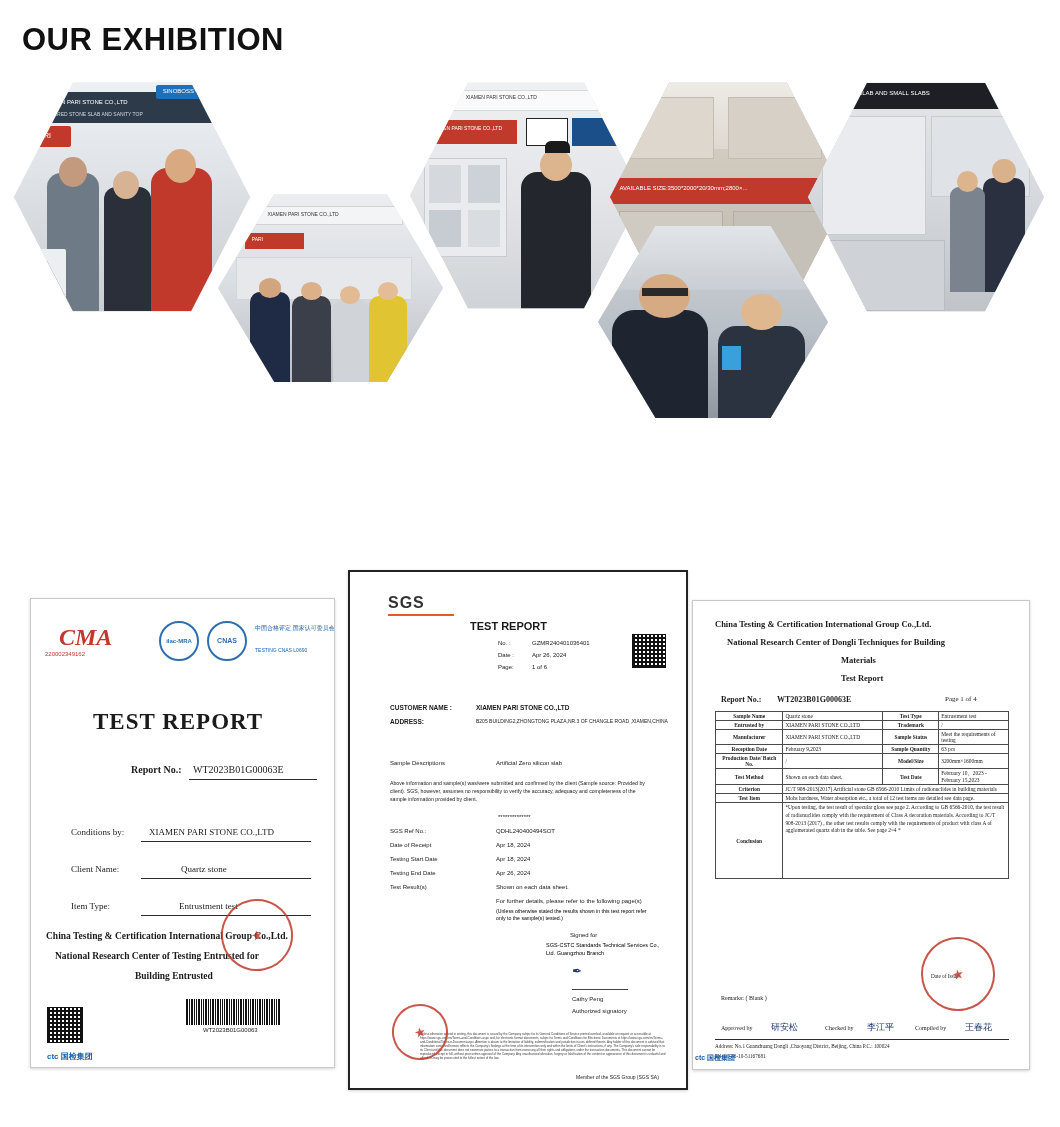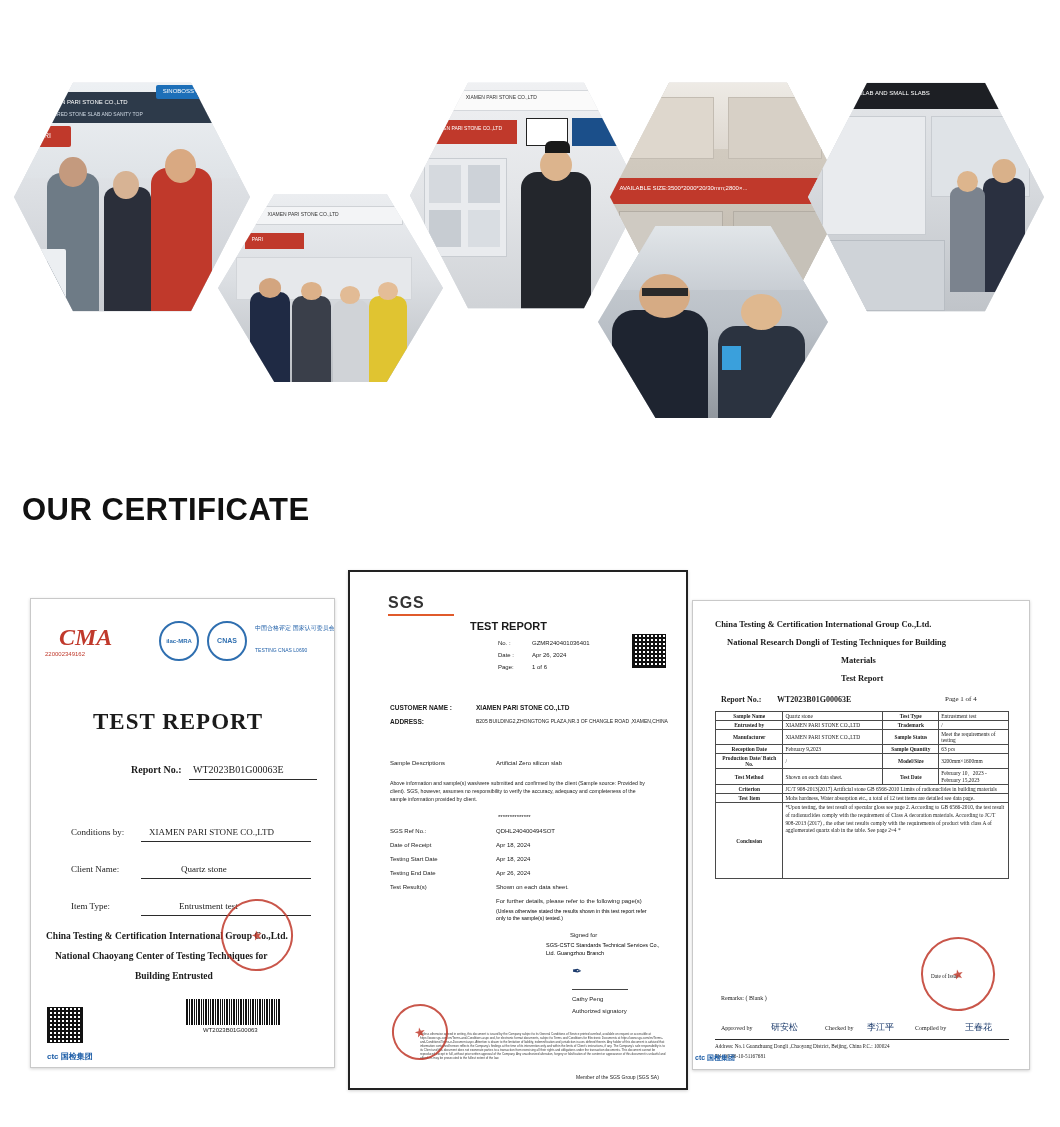--- a/index.html
+++ b/index.html
@@ -122,6 +122,7 @@
 
 <div class="page">
 
+  <div class="section-title" id="exhibition-title">OUR EXHIBITION</div>
 
   <div class="hex" style="left:14px; top:78px; width:236px; height:238px;">
     <div class="photo">

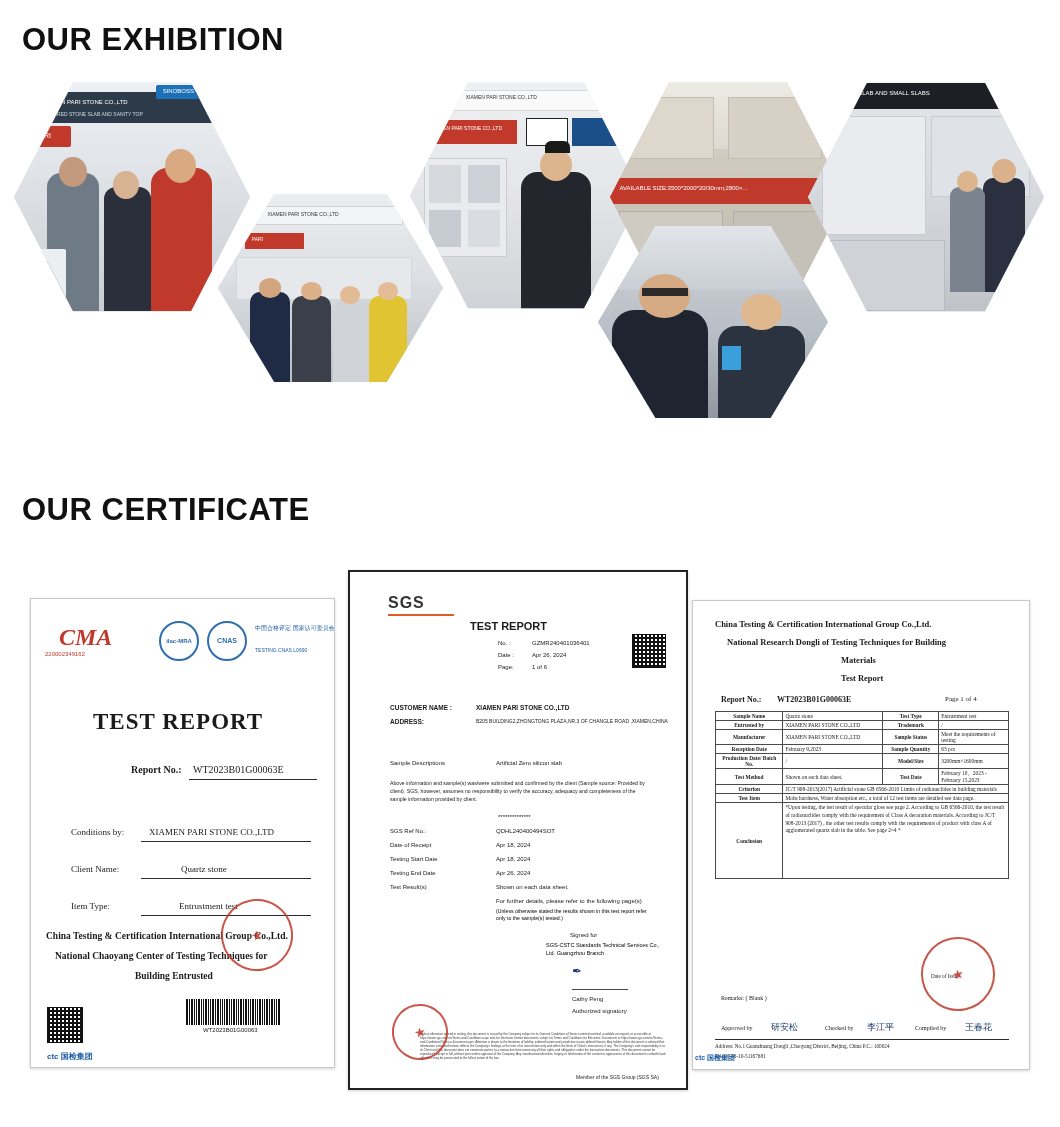--- a/index.html
+++ b/index.html
@@ -235,7 +235,6 @@
     </div>
   </div>
 
-  <div class="section-title" id="certificate-title">OUR CERTIFICATE</div>
 
   <div class="cert" style="left:30px; top:598px; width:305px; height:470px;">
     <div class="cert-inner">

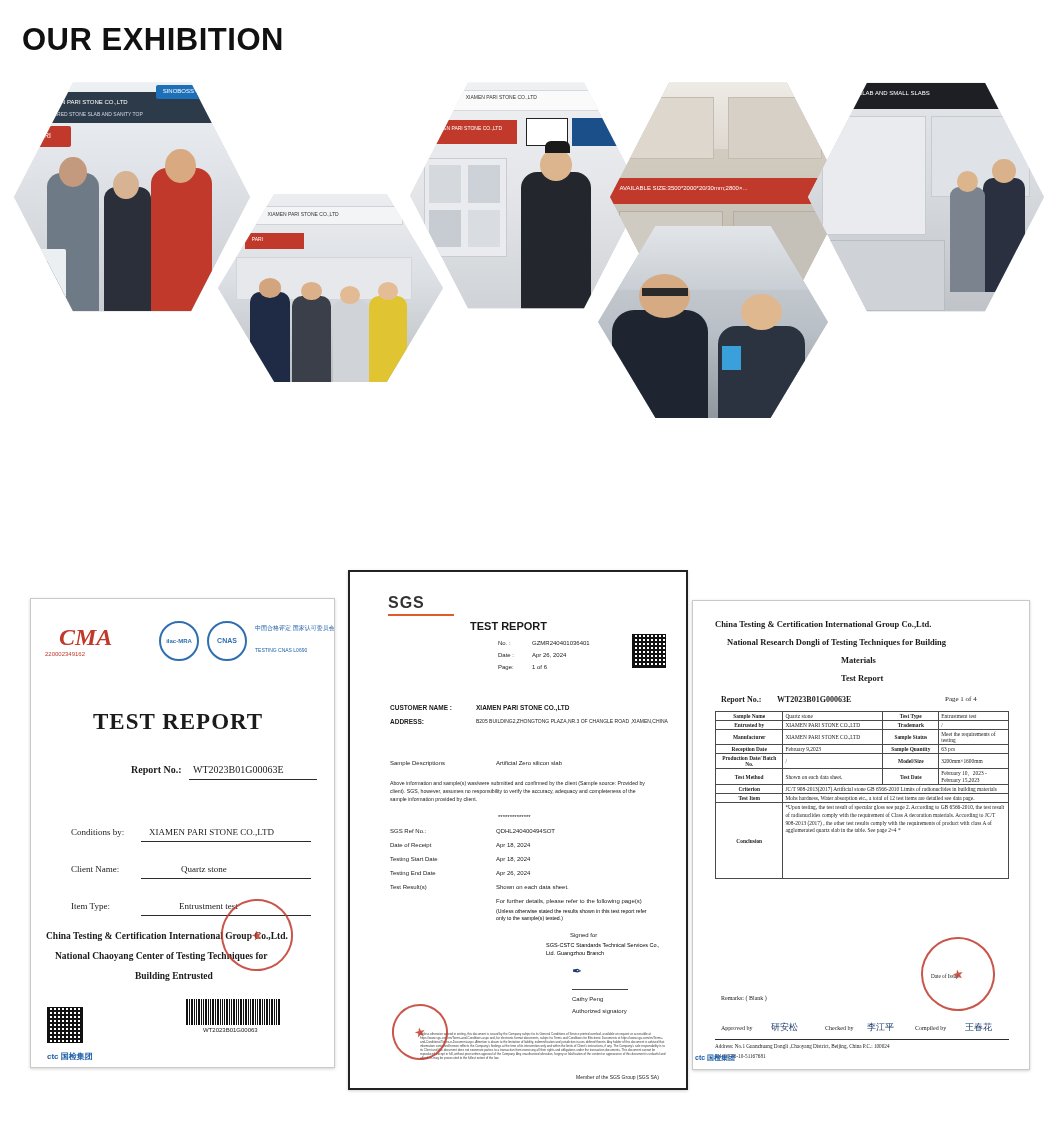--- a/index.html
+++ b/index.html
@@ -404,7 +404,7 @@
   <div class="cert" style="left:692px; top:600px; width:338px; height:470px;">
     <div class="cert-inner">
       <div class="c-txt" style="left:22px; top:18px; font-size:8.5px; font-weight:bold;">China Testing &amp; Certification International Group Co.,Ltd.</div>
-      <div class="c-txt" style="left:34px; top:36px; font-size:8.5px; font-weight:bold;">National Research Dongli of Testing Techniques for Building</div>
+      <div class="c-txt" style="left:34px; top:36px; font-size:8.5px; font-weight:bold;">National Research Center of Dongli Techniques for Building</div>
       <div class="c-txt" style="left:148px; top:54px; font-size:8.5px; font-weight:bold;">Materials</div>
       <div class="c-txt" style="left:148px; top:72px; font-size:8.5px; font-weight:bold;">Test Report</div>
 

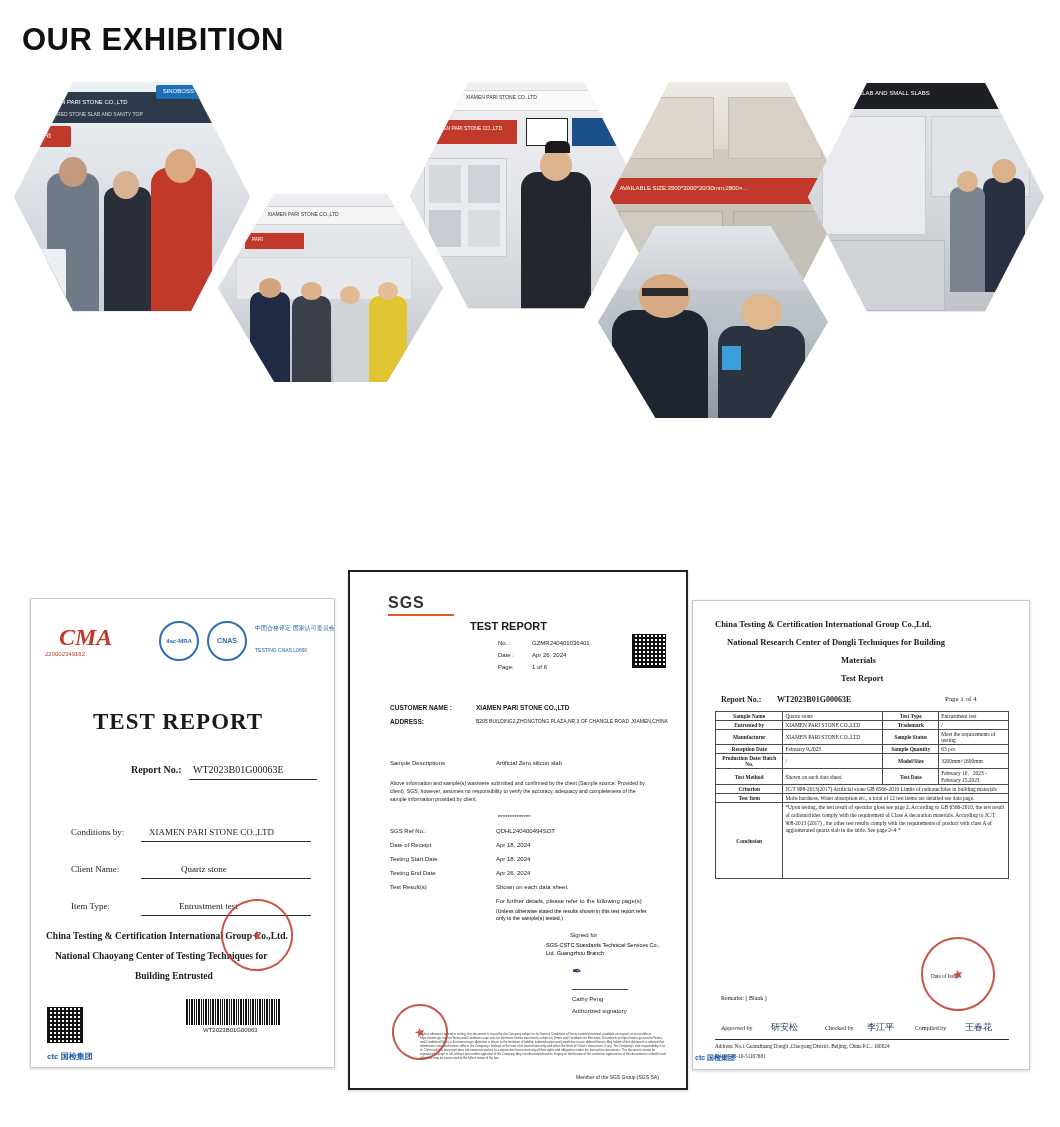--- a/index.html
+++ b/index.html
@@ -266,7 +266,7 @@
       <div class="c-line" style="left:110px; top:316px; width:170px;"></div>
 
       <div class="c-txt" style="left:15px; top:332px; font-size:9.5px; font-weight:bold;">China Testing &amp; Certification International Group Co.,Ltd.</div>
-      <div class="c-txt" style="left:24px; top:352px; font-size:9.5px; font-weight:bold;">National Chaoyang Center of Testing Techniques for</div>
+      <div class="c-txt" style="left:24px; top:352px; font-size:9.5px; font-weight:bold;">National Research Center of Testing Entrusted for</div>
       <div class="c-txt" style="left:104px; top:372px; font-size:9.5px; font-weight:bold;">Building Entrusted</div>
 
       <div class="stamp" style="left:190px; top:300px; width:72px; height:72px;">

